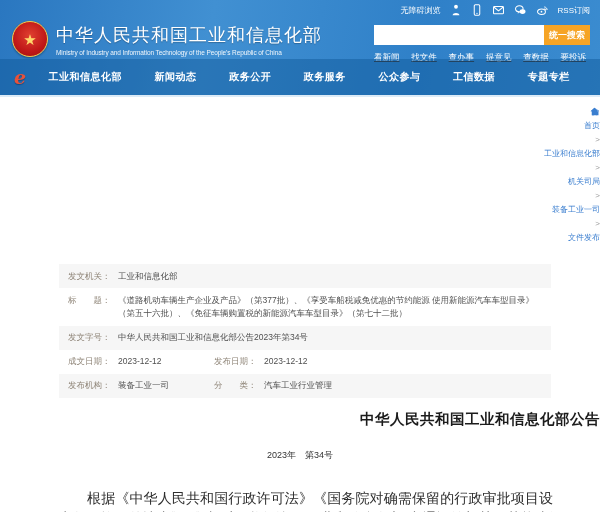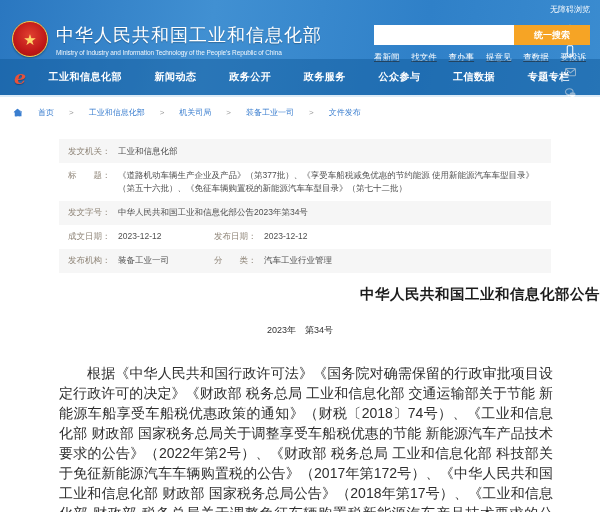--- a/index.html
+++ b/index.html
@@ -17,7 +17,7 @@
   .topbar {
     position:absolute; top:4px; right:10px;
     display:flex; align-items:center; gap:9px;
-    color:#ffffff; font-size:8px;flex-direction:column;
+    color:#ffffff; font-size:8px;
   }
   .topbar .util-icon { display:inline-flex; align-items:center; }
   .topbar svg { display:block; }

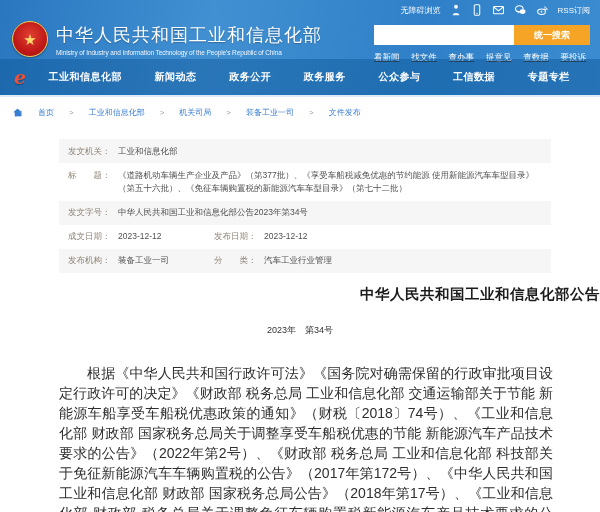--- a/index.html
+++ b/index.html
@@ -40,7 +40,7 @@
     font-size:9px; padding:0 5px; background:#fff; border-radius:0;
   }
   .search-btn {
-    width:76px; height:20px; border:none; cursor:pointer;
+    width:46px; height:20px; border:none; cursor:pointer;
     background:#f6a425; color:#fff; font-size:9px; font-weight:bold;
     font-family:inherit;
   }

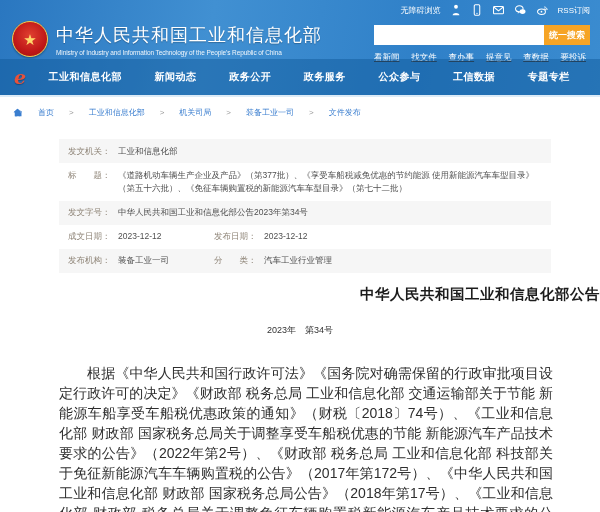--- a/index.html
+++ b/index.html
@@ -60,8 +60,8 @@
   .nav-item { color:#fff; font-size:10px; font-weight:bold; cursor:pointer; letter-spacing:.5px; }
   
   .breadcrumb {
-    display:flex; align-items:center; gap:15px;
-    padding:10px 0 0 13px; font-size:8px;
+    display:flex; align-items:flex-end; gap:4px;
+    padding:10px 0 0 13px; font-size:8px;flex-direction:column;
   }
   .crumb { color:#3a7ecf; cursor:pointer; }
   .crumb-sep { color:#9a9a9a; }

